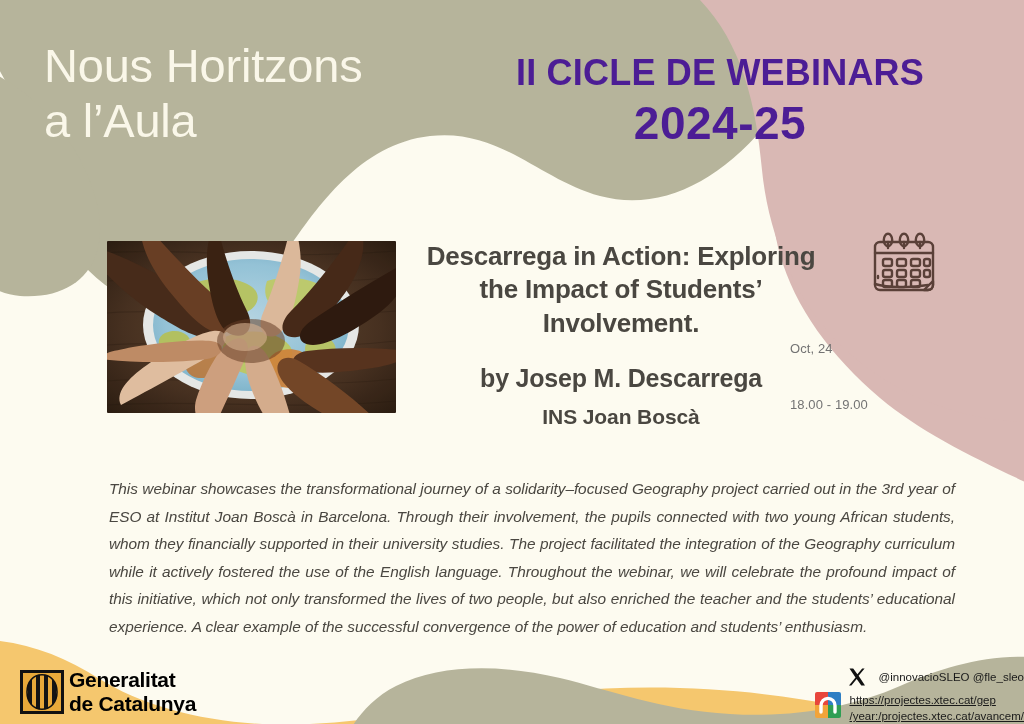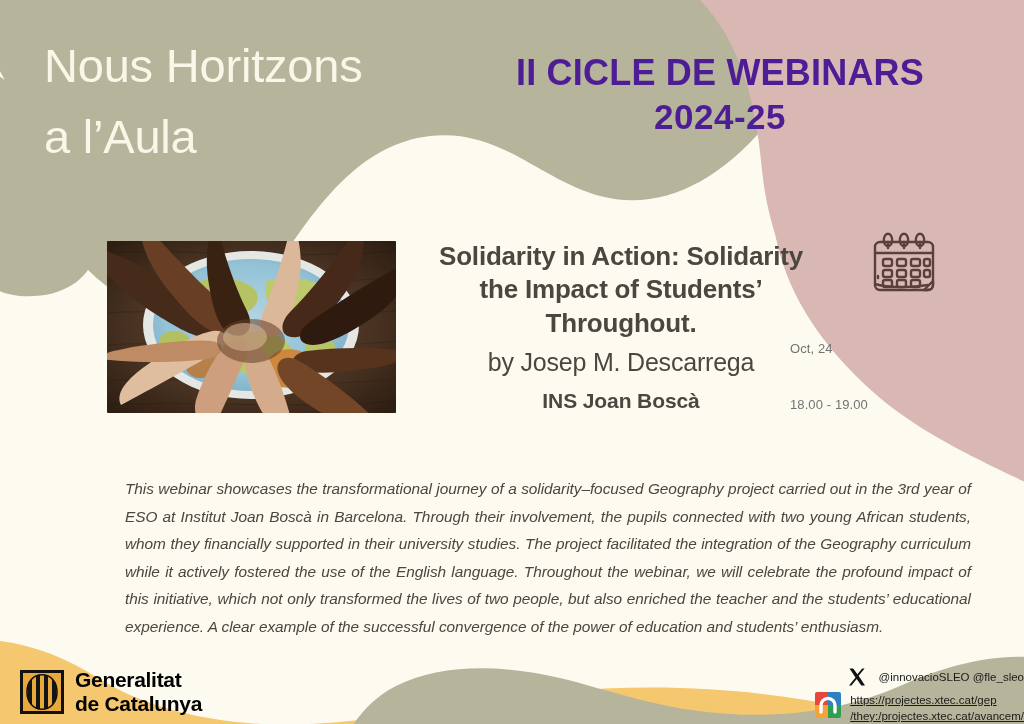--- a/index.html
+++ b/index.html
@@ -18,7 +18,7 @@
     color:#FAF7E9;font-size:47px;line-height:1.18;
     font-weight:400;letter-spacing:-0.2px;
   }
-  .brand-title .l2{display:block;margin-top:16px;}
+  .brand-title .l2{display:block;}
 
   .cycle-title{
     position:absolute;left:470px;top:50px;width:500px;

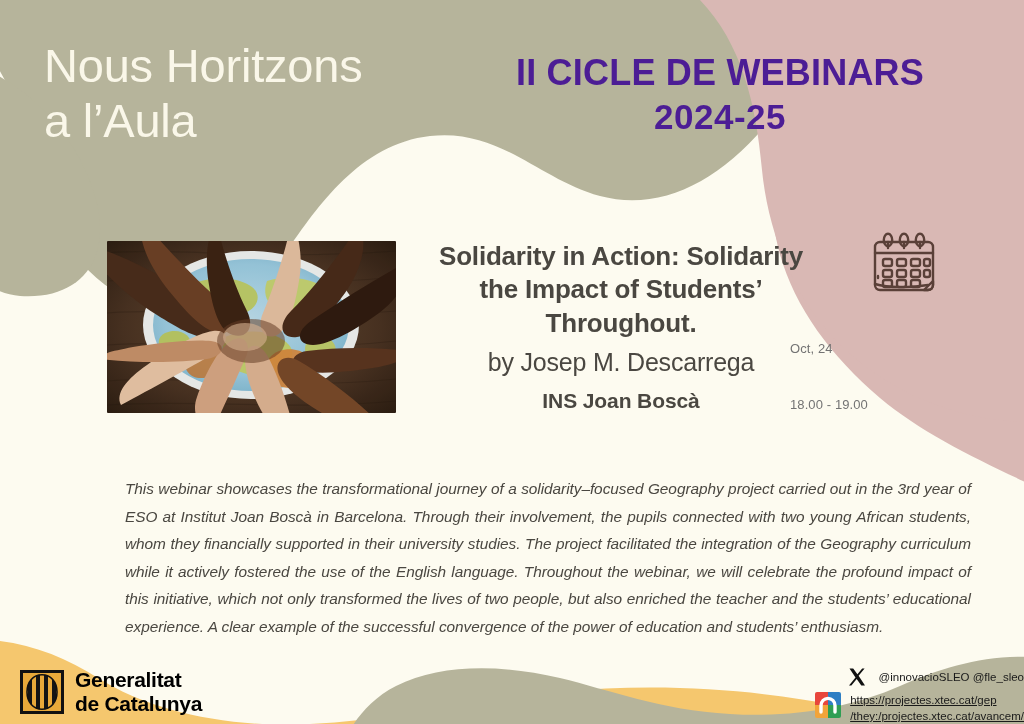--- a/index.html
+++ b/index.html
@@ -25,7 +25,7 @@
     text-align:center;color:#4c1d95;
     font-size:36px;font-weight:700;line-height:1.25;letter-spacing:0.2px;
   }
-  .cycle-title .y{display:block;font-size:35px;letter-spacing:0.5px;}
+  .cycle-title .y{display:block;font-size:46px;letter-spacing:0.5px;}
 
   
   .photo-wrap{position:absolute;left:107px;top:241px;width:289px;height:172px;}

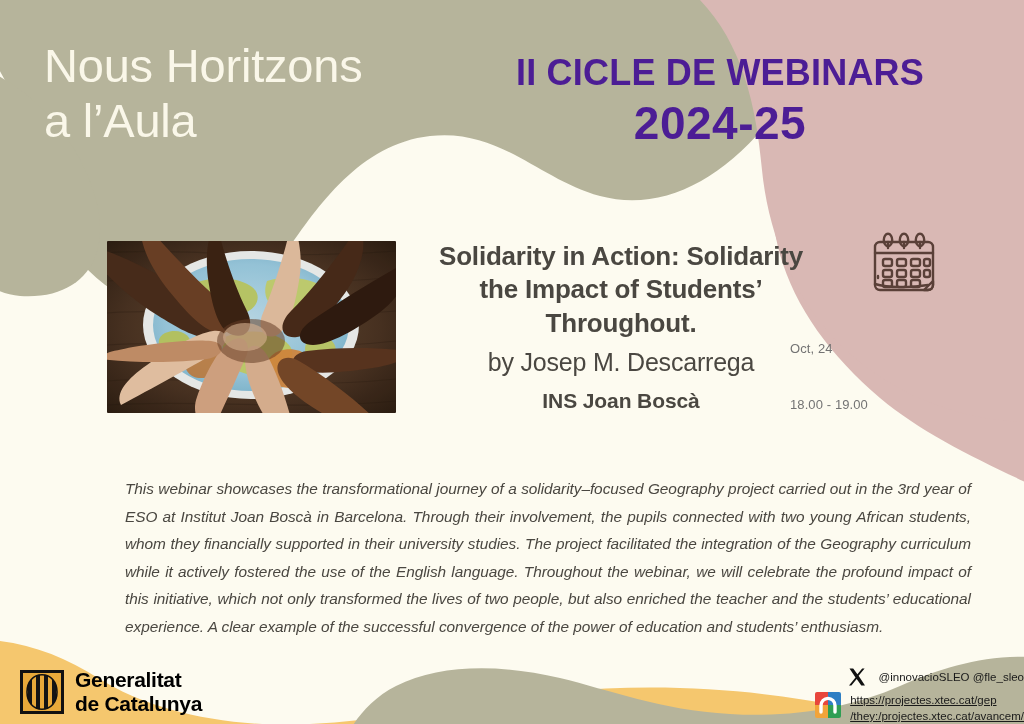--- a/index.html
+++ b/index.html
@@ -208,7 +208,7 @@
 
   <div class="talk">
     <div class="talk-title">
-      <div>Solidarity in Action: Solidarity</div>
+      <div>Descarrega in Action: Exploring</div>
       <div>the Impact of Students’</div>
       <div>Throughout.</div>
     </div>

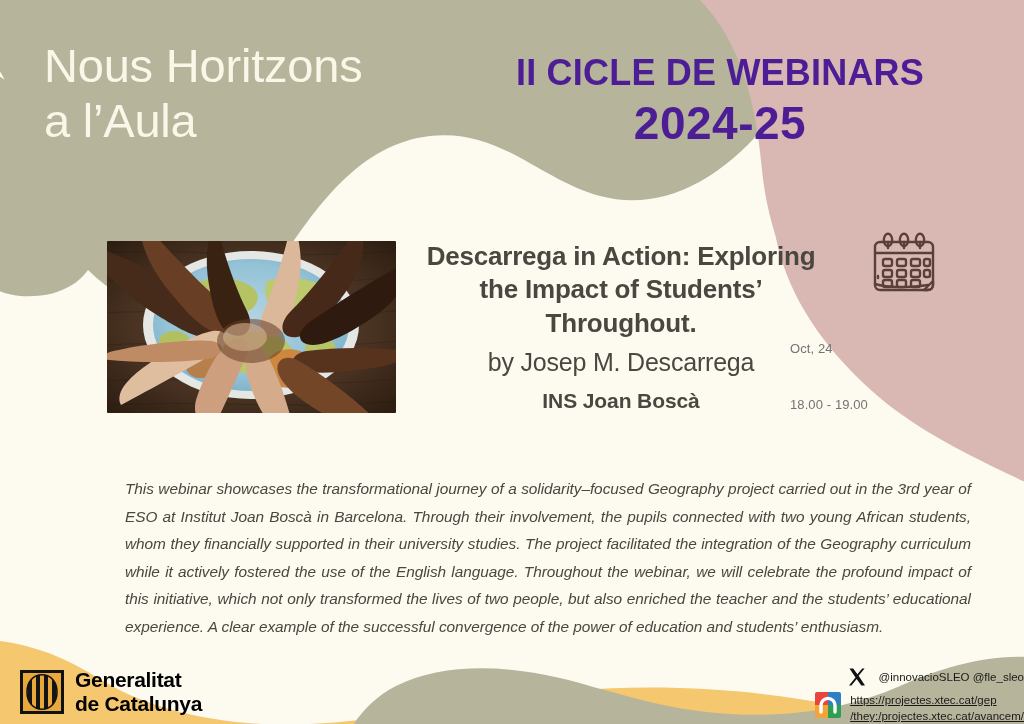--- a/index.html
+++ b/index.html
@@ -210,7 +210,7 @@
     <div class="talk-title">
       <div>Descarrega in Action: Exploring</div>
       <div>the Impact of Students’</div>
-      <div>Throughout.</div>
+      <div>Involvement.</div>
     </div>
     <div class="talk-speaker">by Josep M. Descarrega</div>
     <div class="talk-school">INS Joan Boscà</div>

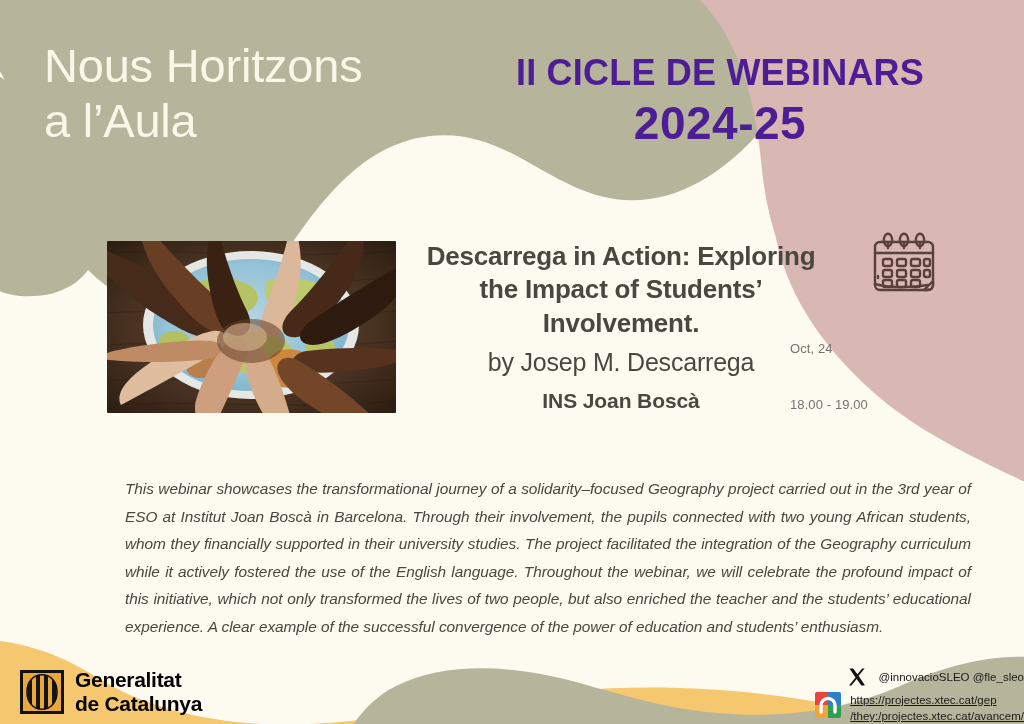--- a/index.html
+++ b/index.html
@@ -41,7 +41,7 @@
     color:#4A4741;
   }
   .talk-title{font-size:26px;font-weight:700;line-height:1.28;letter-spacing:-0.2px;}
-  .talk-speaker{font-size:25px;font-weight:400;line-height:1.3;margin-top:6px;letter-spacing:-0.2px;}
+  .talk-speaker{font-size:25px;font-weight:700;line-height:1.3;margin-top:22px;letter-spacing:-0.2px;}
   .talk-school{font-size:21px;font-weight:700;line-height:1.3;margin-top:9px;letter-spacing:-0.1px;}
 
   

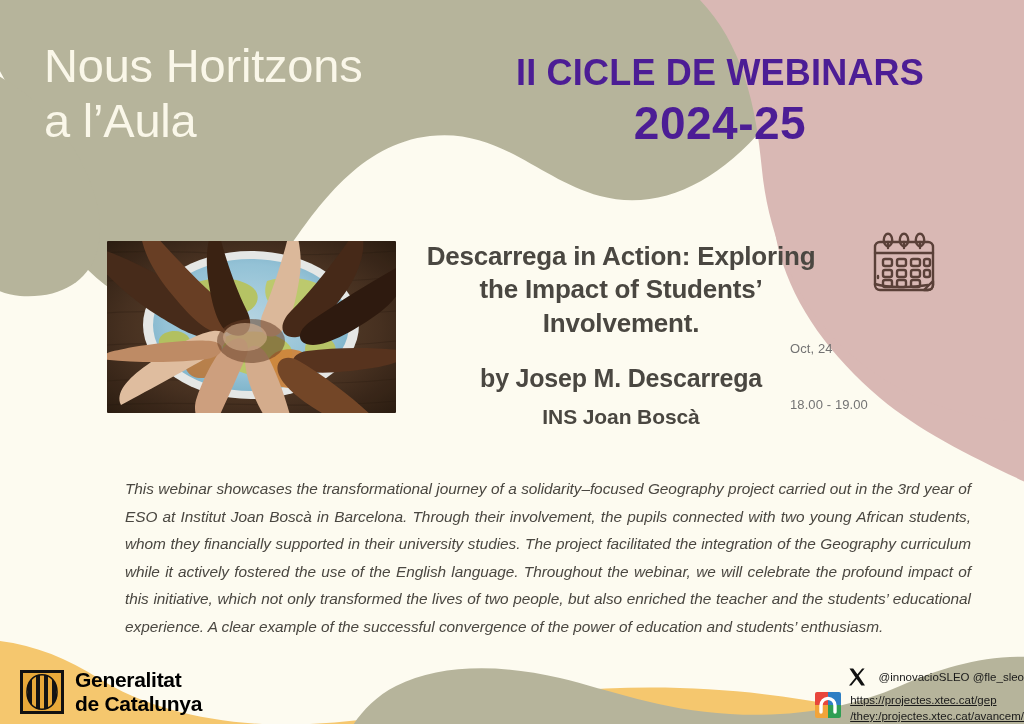--- a/index.html
+++ b/index.html
@@ -54,7 +54,7 @@
 
   
   .body-text{
-    position:absolute;left:125px;top:460px;width:846px;
+    position:absolute;left:109px;top:460px;width:846px;
     color:#4A4741;font-size:15.4px;line-height:1.78;
     font-style:italic;text-align:justify;letter-spacing:-0.05px;
   }

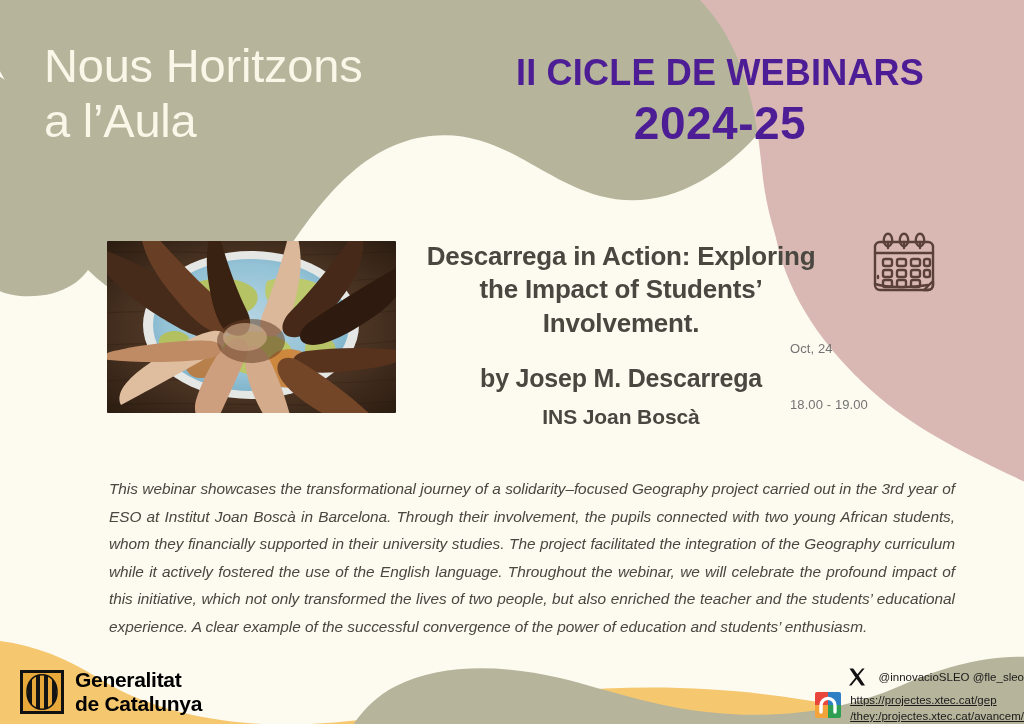--- a/index.html
+++ b/index.html
@@ -60,7 +60,7 @@
   }
 
   
-  .gencat{position:absolute;left:20px;top:668px;display:flex;align-items:center;gap:11px;}
+  .gencat{position:absolute;left:20px;top:668px;display:flex;align-items:center;gap:5px;}
   .gencat-mark{width:44px;height:44px;display:block;}
   .gencat-text{
     color:#000;font-size:21px;font-weight:700;line-height:1.12;letter-spacing:-0.3px;

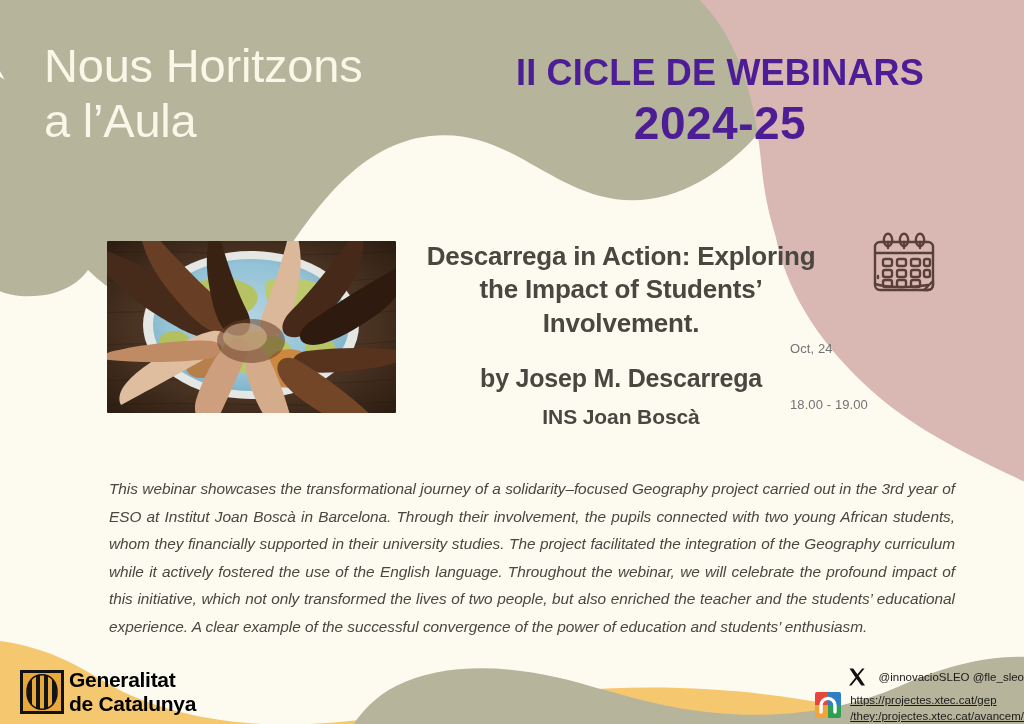--- a/index.html
+++ b/index.html
@@ -293,7 +293,7 @@
       </svg>
       <div class="links">
         <a href="#">https://projectes.xtec.cat/gep</a>
-        <a href="#">/they:/projectes.xtec.cat/avancem/</a>
+        <a href="#">/year:/projectes.xtec.cat/avancem/</a>
       </div>
     </div>
   </div>

